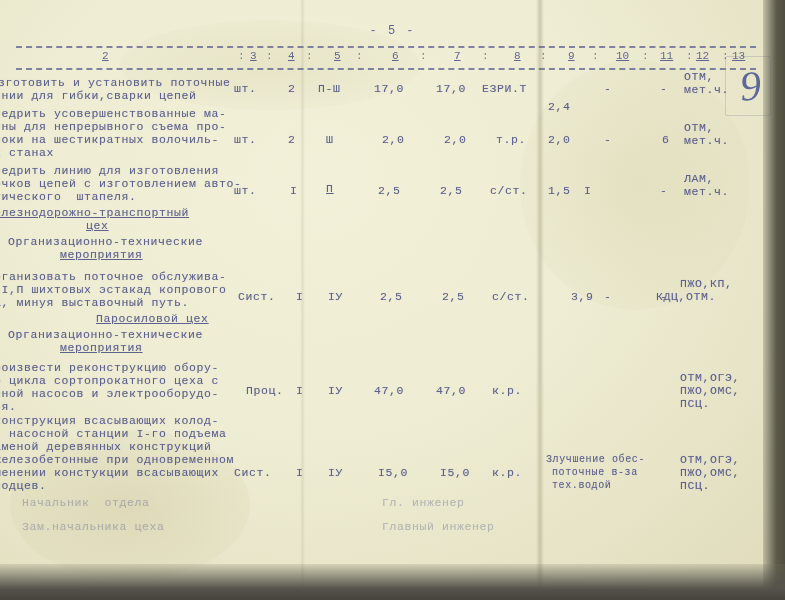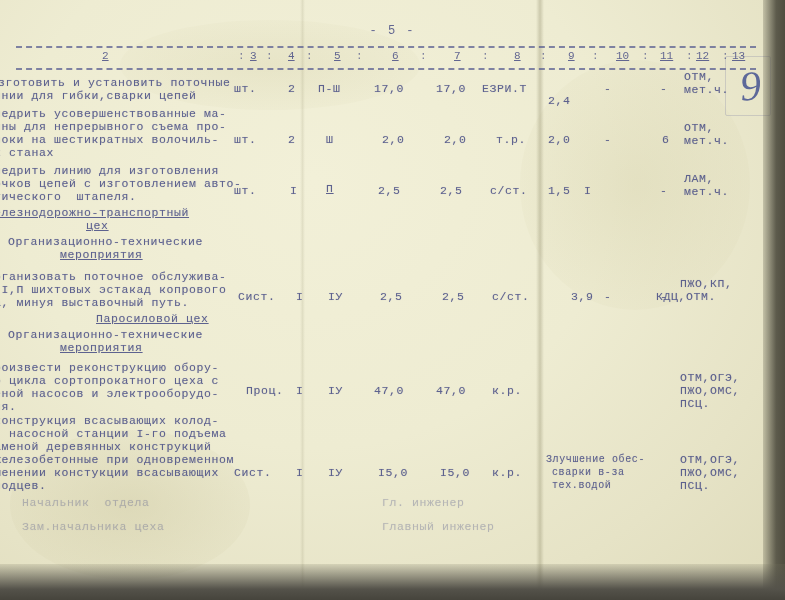--- a/index.html
+++ b/index.html
@@ -193,7 +193,7 @@
   <div class="tw" style="left:374px; top:82px">17,0</div>
   <div class="tw" style="left:436px; top:82px">17,0</div>
   <div class="tw" style="left:482px; top:82px">ЕЗРИ.Т</div>
-  <div class="tw" style="left:548px; top:94px">2,4</div>
+  <div class="tw" style="left:548px; top:100px">2,4</div>
   <div class="tw" style="left:604px; top:82px">-</div>
   <div class="tw" style="left:660px; top:82px">-</div>
   <div class="tw" style="left:684px; top:70px">ОТМ,</div>

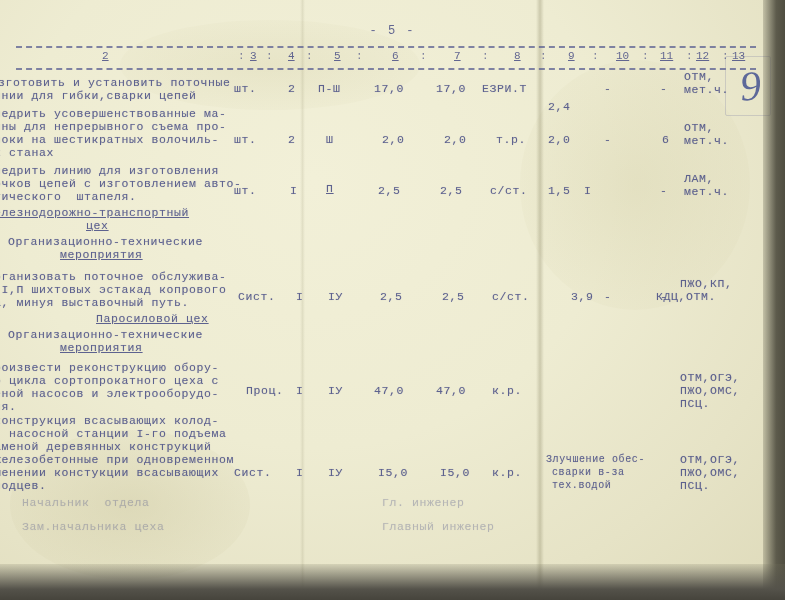--- a/index.html
+++ b/index.html
@@ -281,7 +281,7 @@
   <div class="tw" style="left:440px; top:466px">I5,0</div>
   <div class="tw" style="left:492px; top:466px">к.р.</div>
   <div class="tw small" style="left:546px; top:453px">Злучшение обес-</div>
-  <div class="tw small" style="left:552px; top:466px">сварки в-за</div>
+  <div class="tw small" style="left:552px; top:466px">поточные в-за</div>
   <div class="tw small" style="left:552px; top:479px">тех.водой</div>
   <div class="tw" style="left:680px; top:453px">ОТМ,ОГЭ,</div>
   <div class="tw" style="left:680px; top:466px">ПЖО,ОМС,</div>

